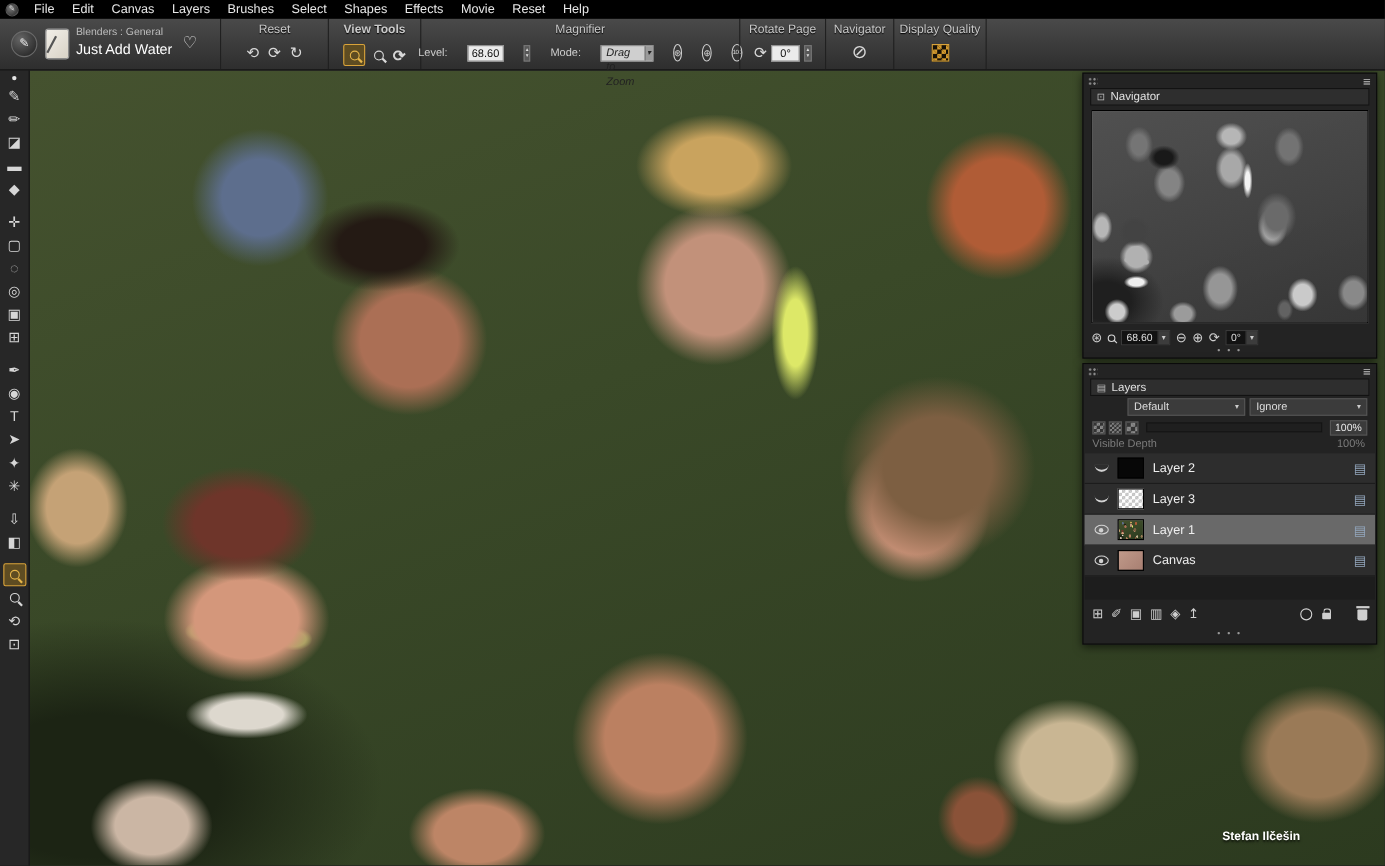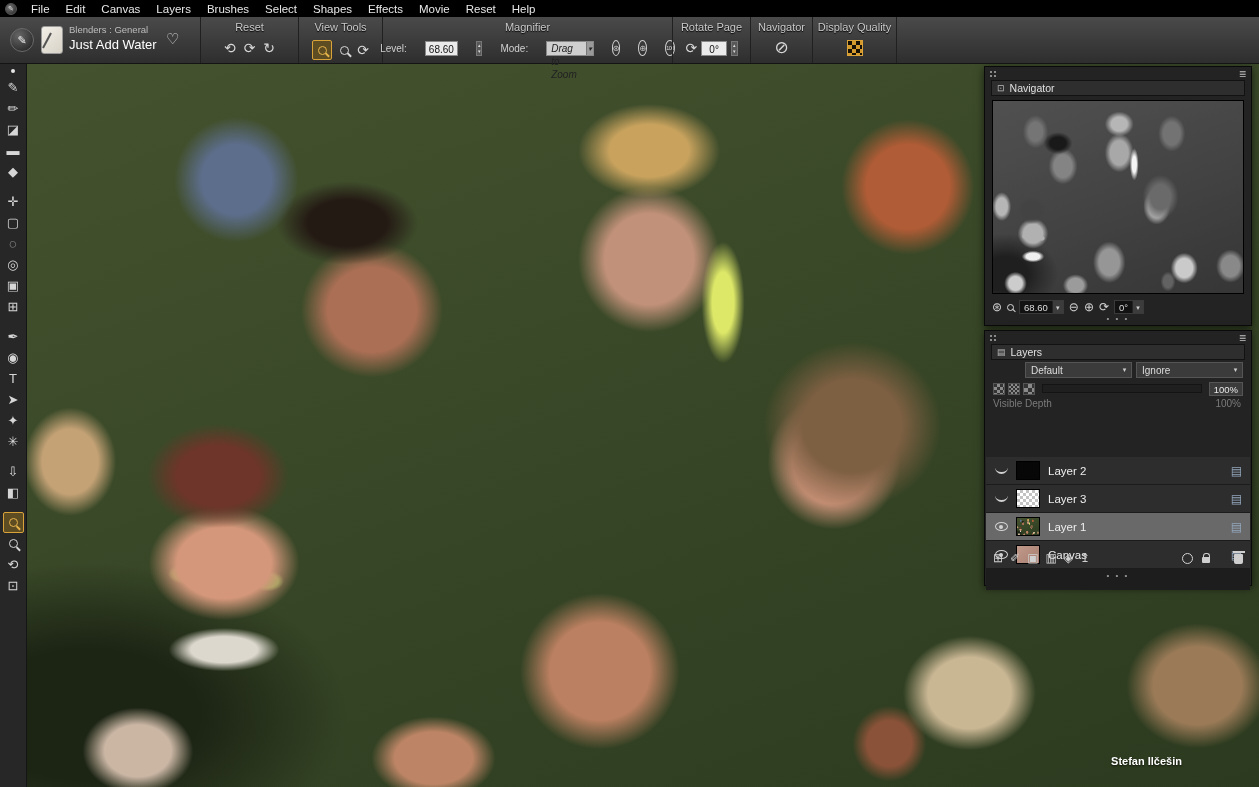--- a/index.html
+++ b/index.html
@@ -256,7 +256,7 @@
       </div>
     </div>
 
-    <div class="tb-sec" style="left:298px; width:84px;">
+    <div class="tb-sec" style="left:298px; width:84px;font-weight:bold;">
       <div class="tb-head">View Tools</div>
       <div class="tb-row">
         <span class="sel-box">

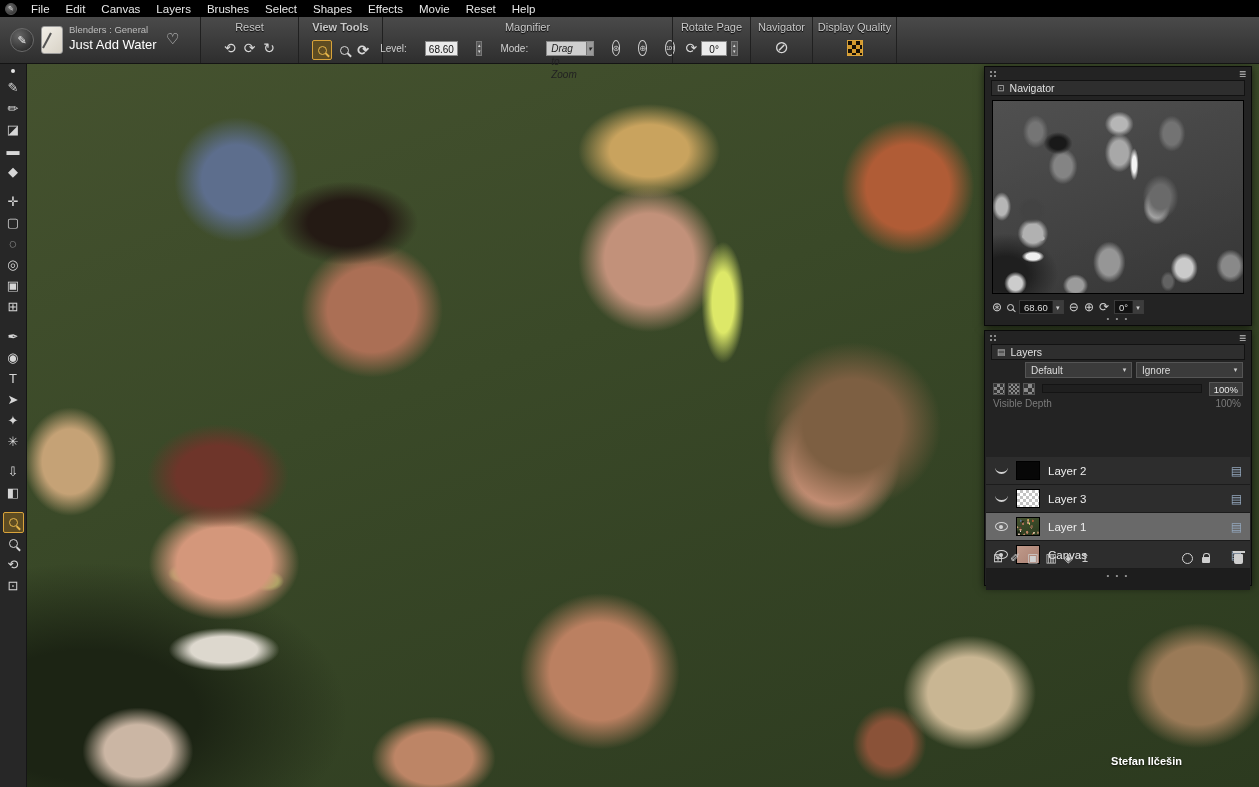--- a/index.html
+++ b/index.html
@@ -186,7 +186,7 @@
   .op-groove { flex:1; height:9px; background:#1f1f1f; border:1px solid #141414; margin:0 4px; }
   .op-val { background:#3b3b3b; border:1px solid #555; color:#e8e8e8; font-size:9.5px; padding:0 4px; height:14px; line-height:13px; }
   .lp-depth { position:absolute; left:8px; right:10px; top:67px; display:flex; justify-content:space-between; color:#7b7b7b; font-size:10px; }
-  .lrows { position:absolute; left:1px; right:1px; top:81px; height:133px; background:#1d1d1d;margin-top:45px; }
+  .lrows { position:absolute; left:1px; right:1px; top:81px; height:133px; background:#1d1d1d; }
   .lrow {
     height:28px; background:#2d2d2d; border-bottom:1px solid #1c1c1c;
     display:flex; align-items:center; position:relative;

